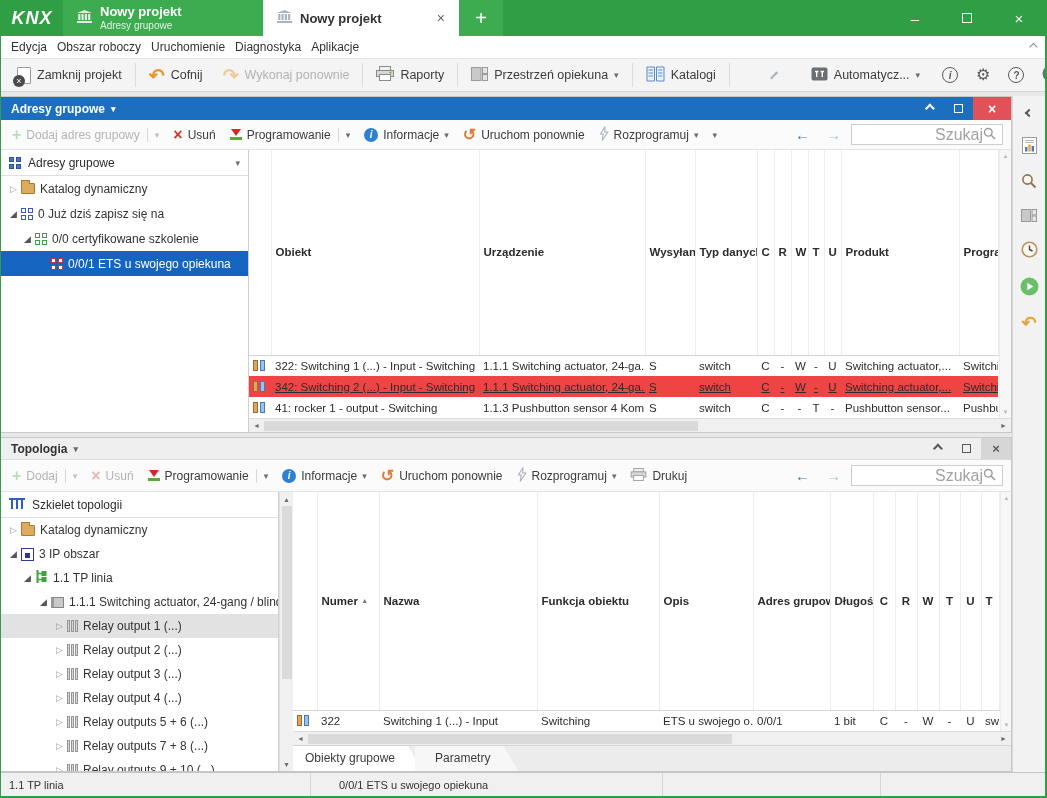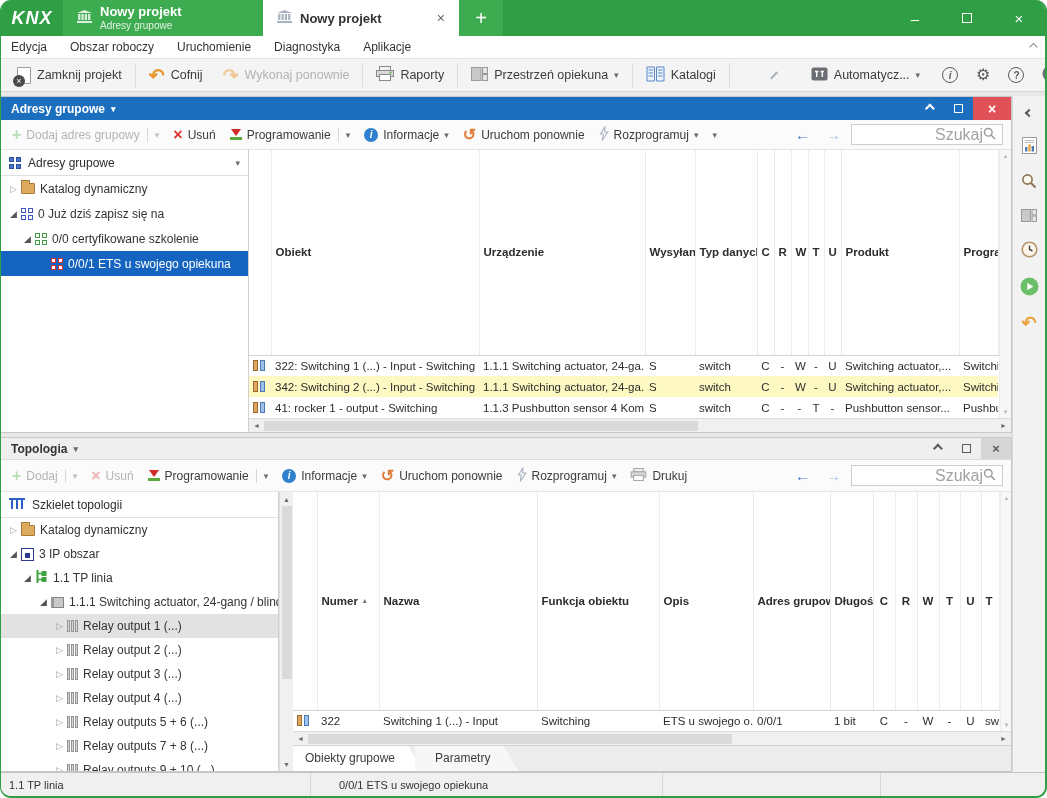--- a/index.html
+++ b/index.html
@@ -6,7 +6,7 @@
   body { background:#ffffff; font-family:"Liberation Sans", sans-serif; }
   .window { width:1047px; height:798px; background:#e8e8e8; position:relative;
             border-left:1px solid #2f9e44; border-right:2px solid #2f9e44; border-bottom:2px solid #2f9e44;
-            display:flex; flex-direction:column; overflow:hidden;border-radius:11px; }
+            display:flex; flex-direction:column; overflow:hidden; }
 
   
   .titlebar { height:36px; background:#2f9e44; display:flex; align-items:stretch; flex:none; }

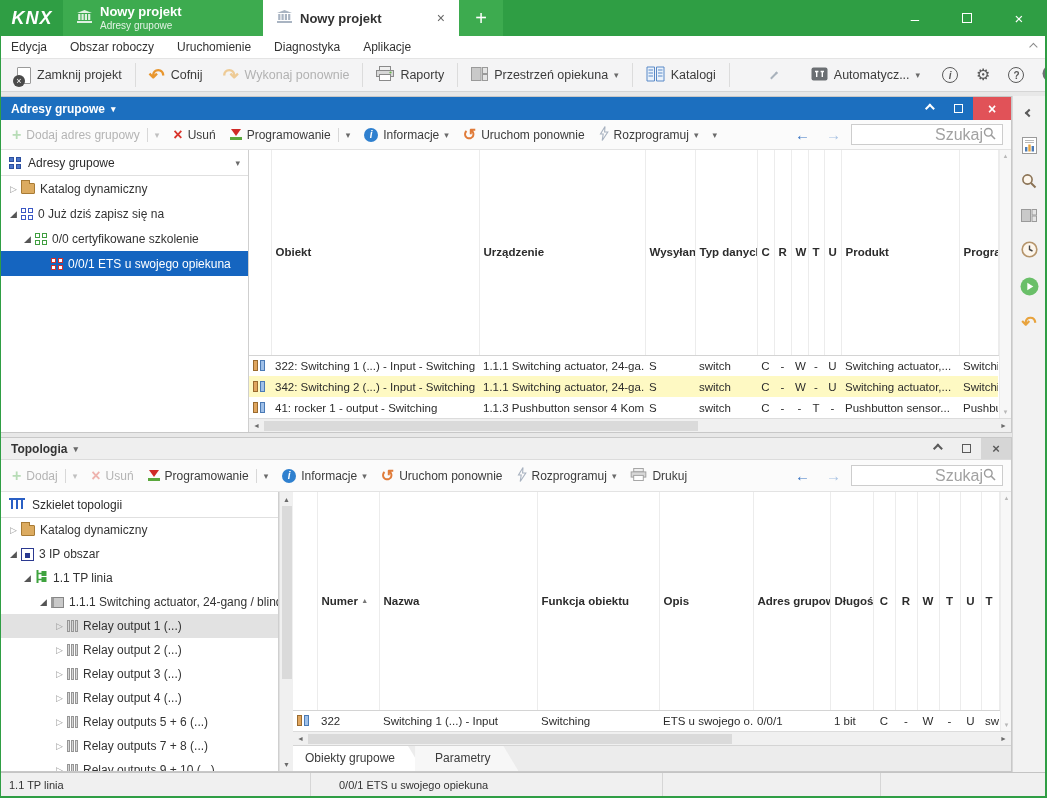--- a/index.html
+++ b/index.html
@@ -25,7 +25,7 @@
   .winbtn .sq { width:10px; height:10px; border:1.5px solid #fff; }
 
   
-  .menubar { height:22px; background:#fff; display:flex; align-items:center; padding:0 10px; gap:23px; font-size:12px; color:#333; flex:none; }
+  .menubar { height:22px; background:#fff; display:flex; align-items:center; padding:0 10px; gap:10px; font-size:12px; color:#333; flex:none; }
   .menubar .mspacer { flex:1; }
   .chev { display:inline-block; width:7px; height:7px; border:solid currentColor; border-width:2px 2px 0 0; }
   .chev.up { transform:rotate(-45deg) translate(1px,1px); }

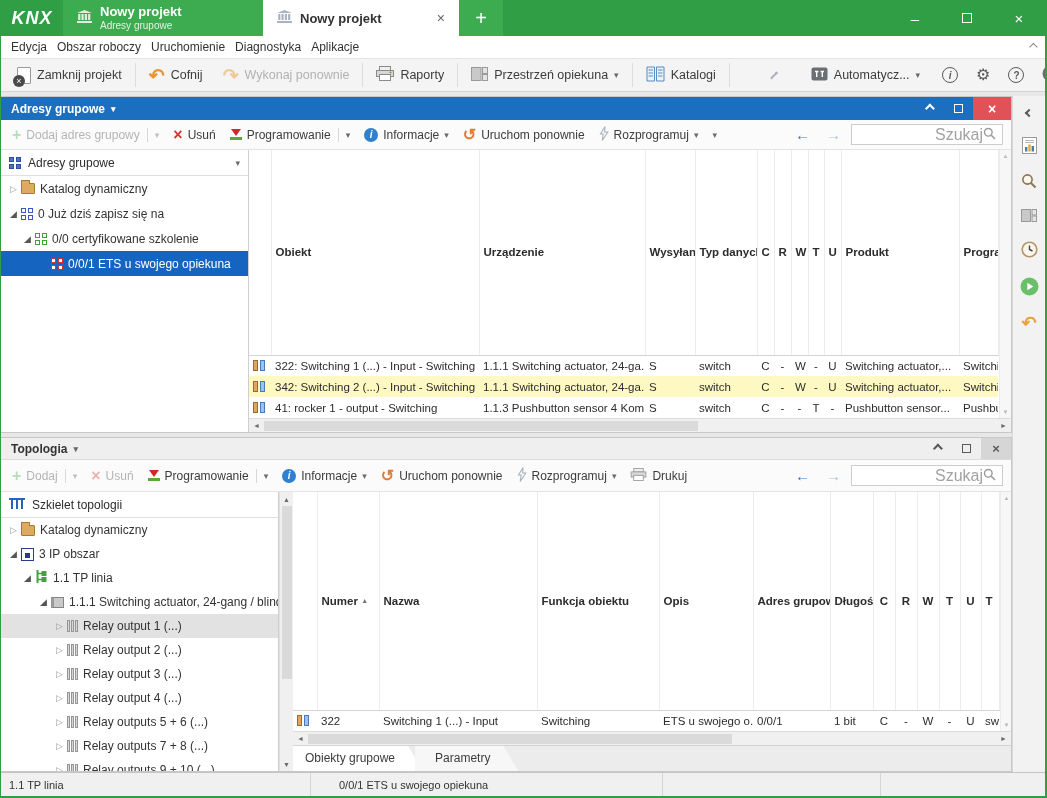--- a/index.html
+++ b/index.html
@@ -132,7 +132,7 @@
   table { border-collapse:collapse; table-layout:fixed; font-size:11.5px; color:#2c2c2c; flex:none; }
   th { font-weight:bold; text-align:left; padding:4px 4px; border-right:1px solid #ececec; border-bottom:1px solid #d4d4d4; white-space:nowrap; overflow:hidden; }
   td { padding:2px 4px; height:21px; white-space:nowrap; overflow:hidden; }
-  tr.alt td { background:#fef9c3; }
+  tr.alt td { background:#ef4444;text-decoration:underline; }
   .c { text-align:center; }
   .sort { font-size:7px; color:#777; vertical-align:2px; }
   .vtrack { width:13px; background:#f7f7f7; border-left:1px solid #ececec; display:flex; flex-direction:column;

